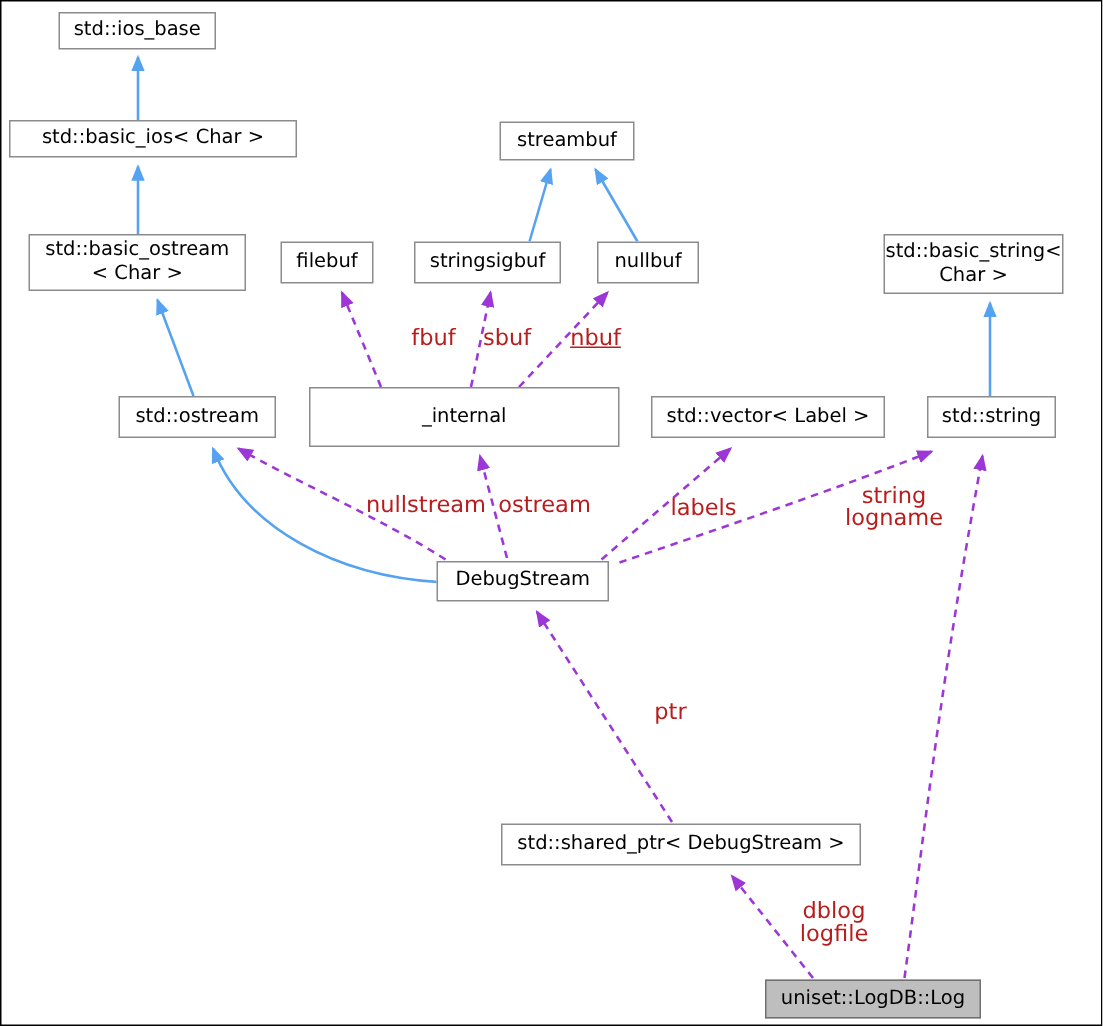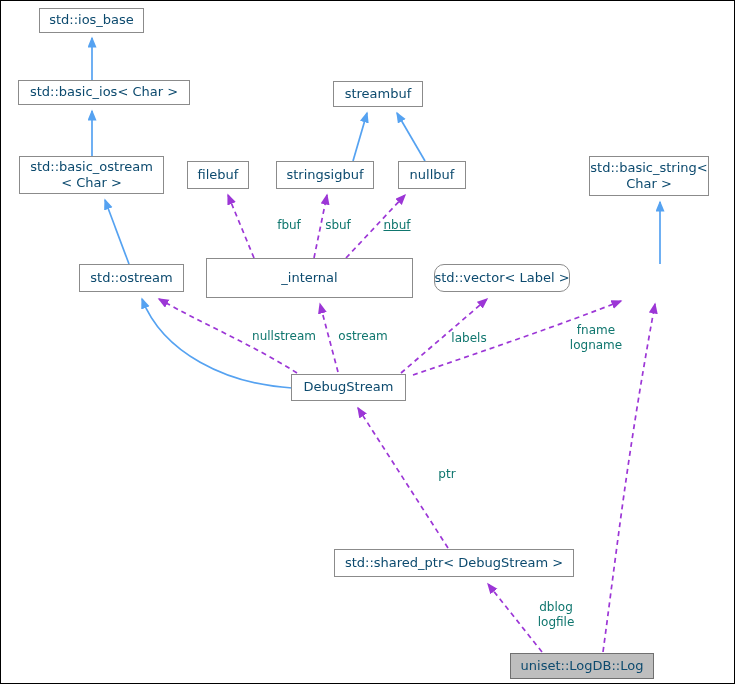--- a/index.html
+++ b/index.html
@@ -18,7 +18,7 @@
     box-sizing:border-box;
     background:#ffffff;
     border:1.3px solid #8b8b8b;
-    color:#0c4a6e;
+    color:#000000;
     font-size:13px;
     line-height:16.5px;
     display:flex;

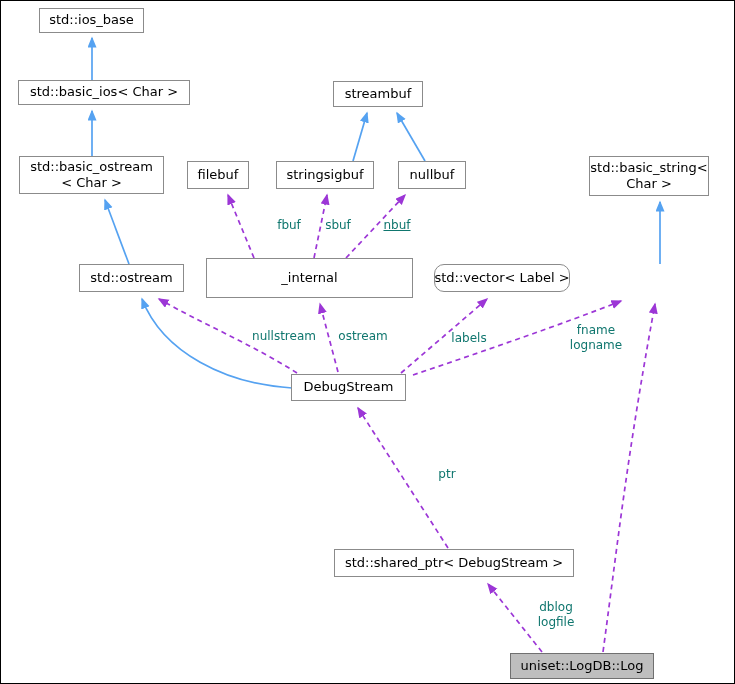--- a/index.html
+++ b/index.html
@@ -81,7 +81,7 @@
     <div>std::ios_base</div>
   </div>
 
-  <div class="node" style="left:17px;top:79px;width:172px;height:25px;">
+  <div class="node" style="left:5px;top:79px;width:192px;height:25px;">
     <div>std::basic_ios&lt; Char &gt;</div>
   </div>
 

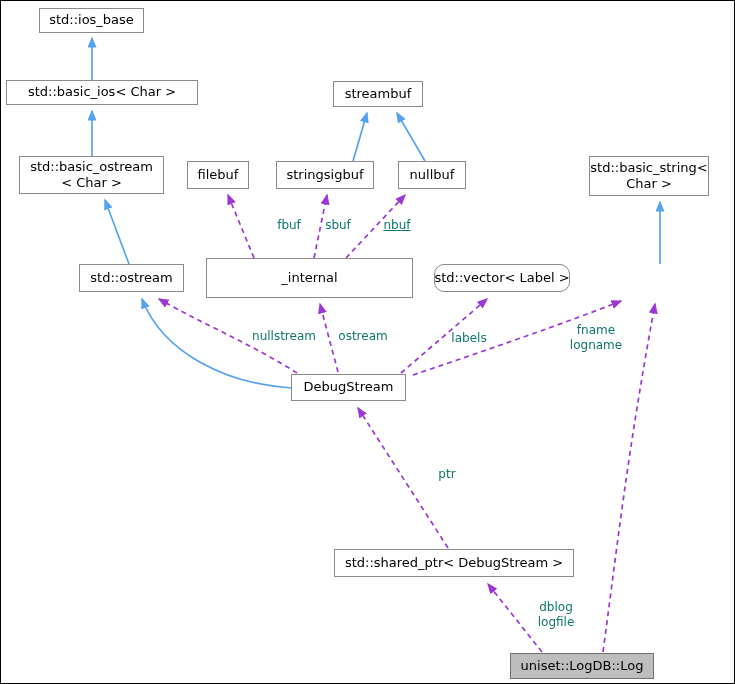--- a/index.html
+++ b/index.html
@@ -32,8 +32,8 @@
   .node.hl{background:#bebebe;border:1.6px solid #707070;}
   .elabel{
     position:absolute;
-    color:#0f766e;
-    font-size:12px;
+    color:#b91c1c;
+    font-size:15px;
     line-height:15px;
     text-align:center;
     transform:translateX(-50%);

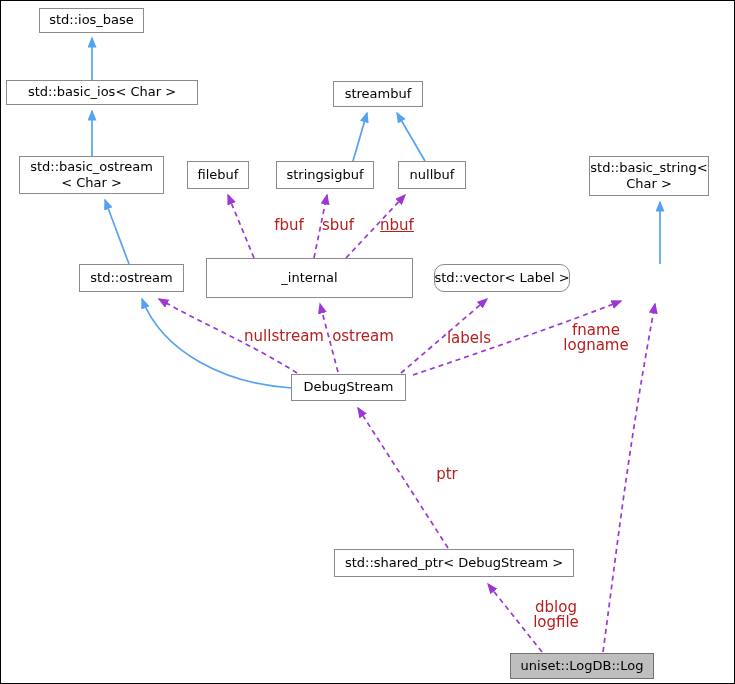--- a/index.html
+++ b/index.html
@@ -119,7 +119,7 @@
     <div>_internal</div>
   </div>
 
-  <div class="node" style="left:433px;top:263px;width:136px;height:28px;border-radius:10px;">
+  <div class="node" style="left:433px;top:263px;width:156px;height:28px;">
     <div>std::vector&lt; Label &gt;</div>
   </div>
 

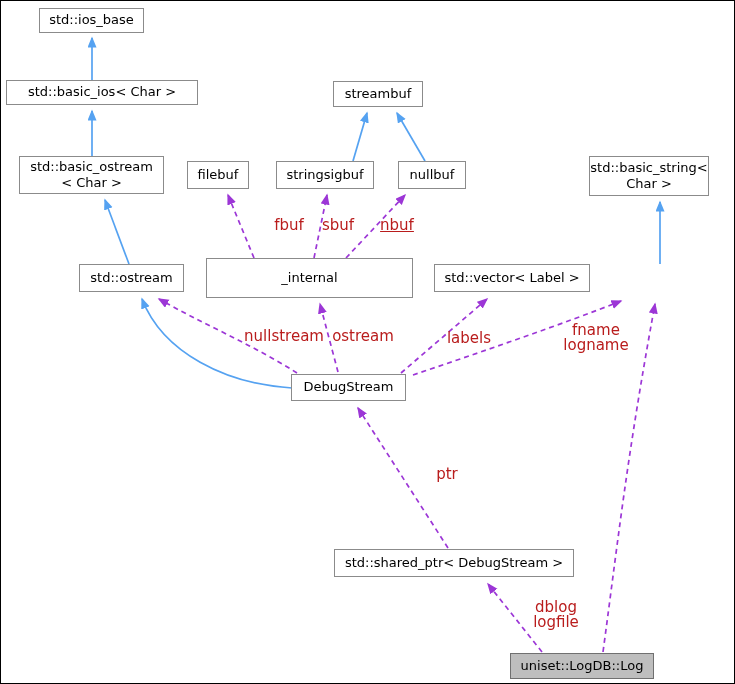--- a/index.html
+++ b/index.html
@@ -123,6 +123,9 @@
     <div>std::vector&lt; Label &gt;</div>
   </div>
 
+  <div class="node" style="left:617px;top:263px;width:86px;height:28px;">
+    <div>std::string</div>
+  </div>
 
   <div class="node" style="left:290px;top:373px;width:115px;height:27px;">
     <div>DebugStream</div>

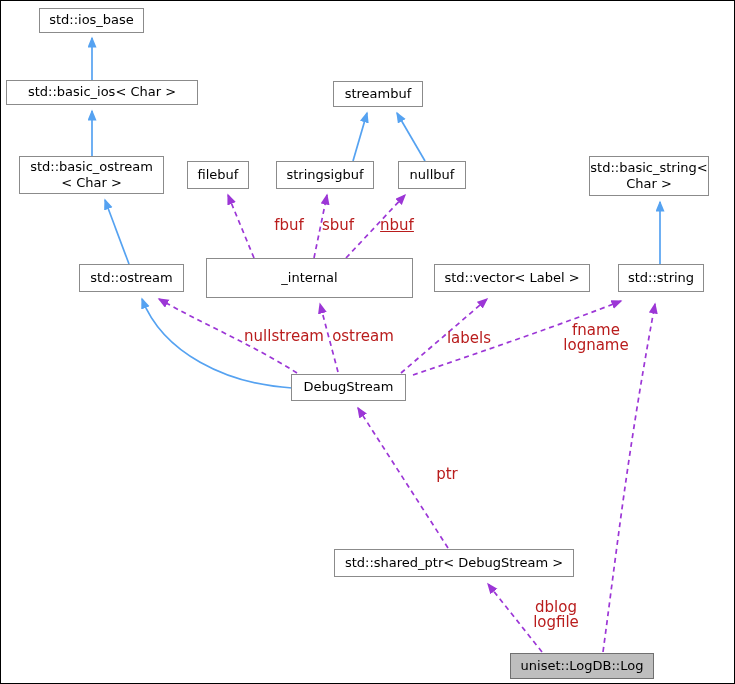--- a/index.html
+++ b/index.html
@@ -146,7 +146,7 @@
   <div class="elabel" style="left:362px;top:328px;">ostream</div>
   <div class="elabel" style="left:468px;top:330px;">labels</div>
   <div class="elabel" style="left:595px;top:322px;">
-    <div>fname</div>
+    <div>string</div>
     <div>logname</div>
   </div>
   <div class="elabel" style="left:446px;top:466px;">ptr</div>

